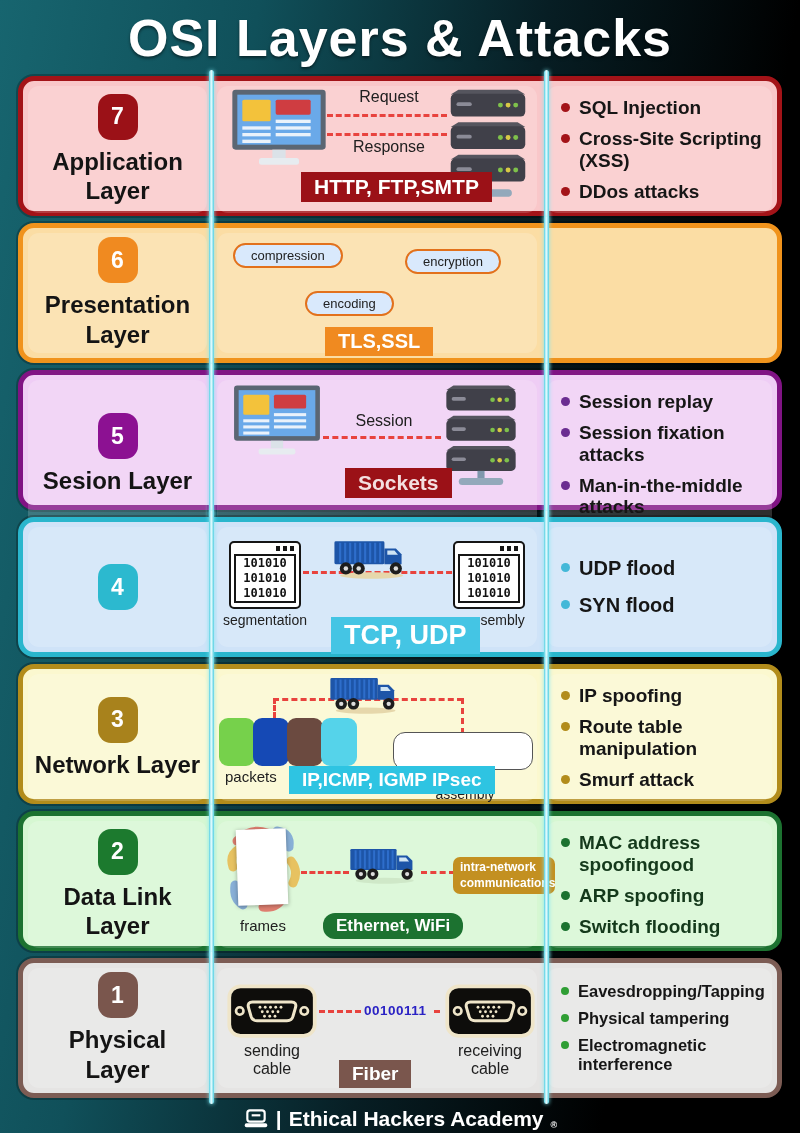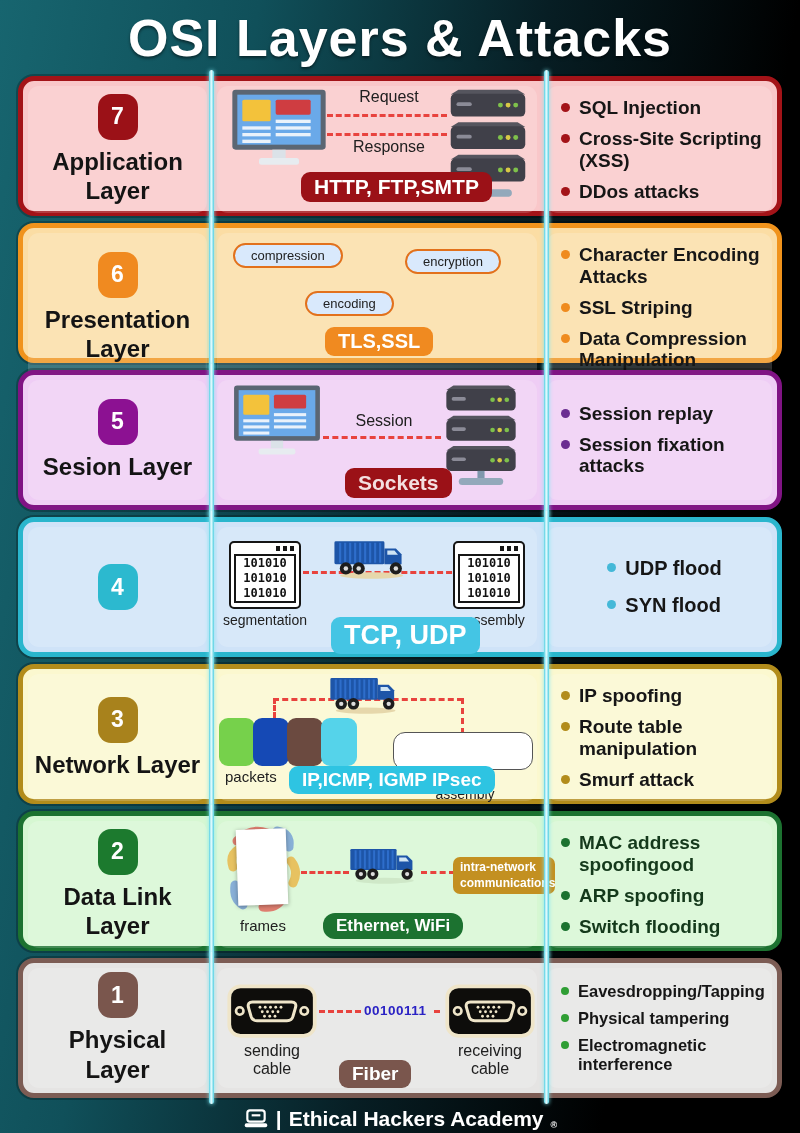--- a/index.html
+++ b/index.html
@@ -20,7 +20,7 @@
   .cell{margin:5px;background:rgba(255,255,255,.18);border-radius:11px;}
   .cell-left{display:flex;flex-direction:column;align-items:center;justify-content:center;gap:7px;}
   .cell-mid{position:relative;overflow:visible;}
-  .cell-right{display:flex;align-items:center;padding:2px 4px 2px 14px;justify-content:center;}
+  .cell-right{display:flex;align-items:center;padding:2px 4px 2px 14px;}
   .num{width:40px;height:46px;border-radius:13px;background:var(--num,#333);color:#fff;
     font-weight:800;font-size:23px;display:flex;align-items:center;justify-content:center;}
   .lname{font-size:24px;font-weight:800;color:#141414;text-align:center;line-height:1.22;max-width:168px;}

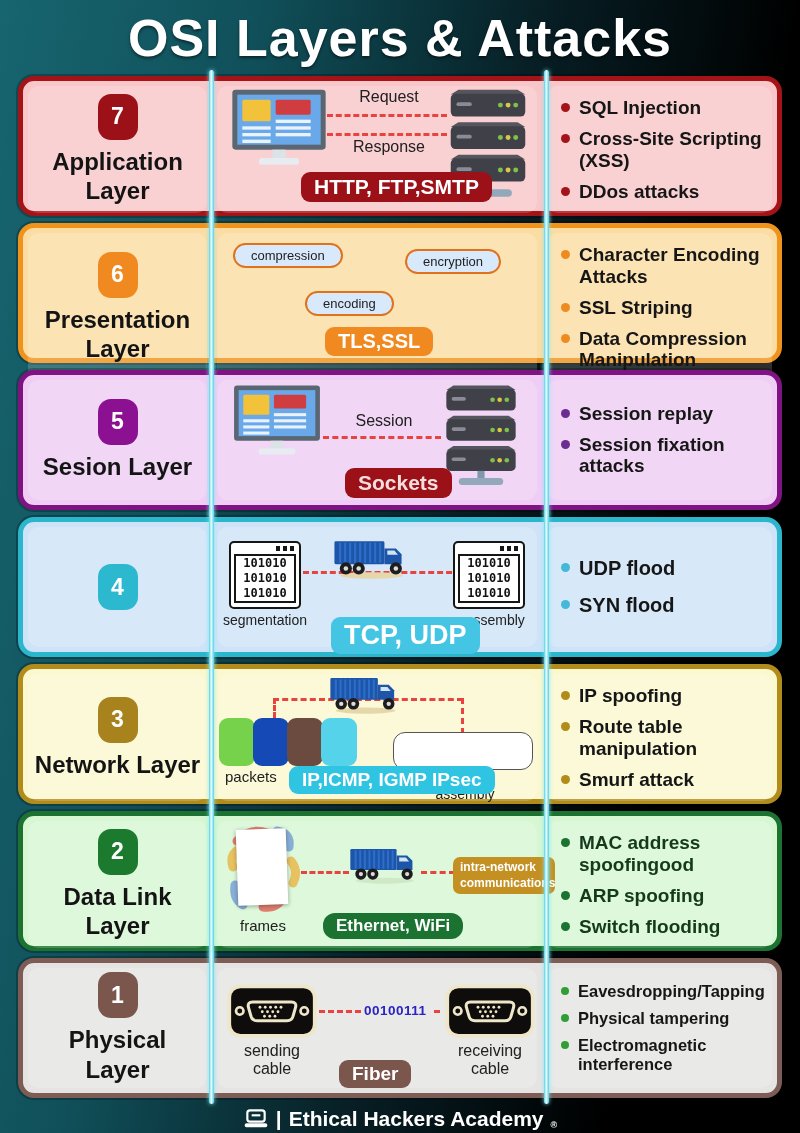--- a/index.html
+++ b/index.html
@@ -36,7 +36,7 @@
   .row.small-attacks .attacks li{font-size:16.5px;margin:8px 0;font-weight:600;}
   .row.small-attacks .dot{width:8px;height:8px;margin-top:5px;}
   .badge{position:absolute;background:var(--badge,#900);color:#fff;font-weight:700;
-    border-radius:9px;padding:3px 13px;font-size:20px;white-space:nowrap;z-index:3;}
+    border-radius:0;padding:3px 13px;font-size:20px;white-space:nowrap;z-index:3;}
   .pill{position:absolute;background:var(--pillbg,#d9e9fc);border:2px solid var(--pillbd,#e2711c);
     border-radius:999px;padding:3px 16px;font-size:13px;color:#222;font-weight:500;white-space:nowrap;}
   .tagbadge{position:absolute;background:var(--tag,#c39021);color:#fff;font-weight:600;

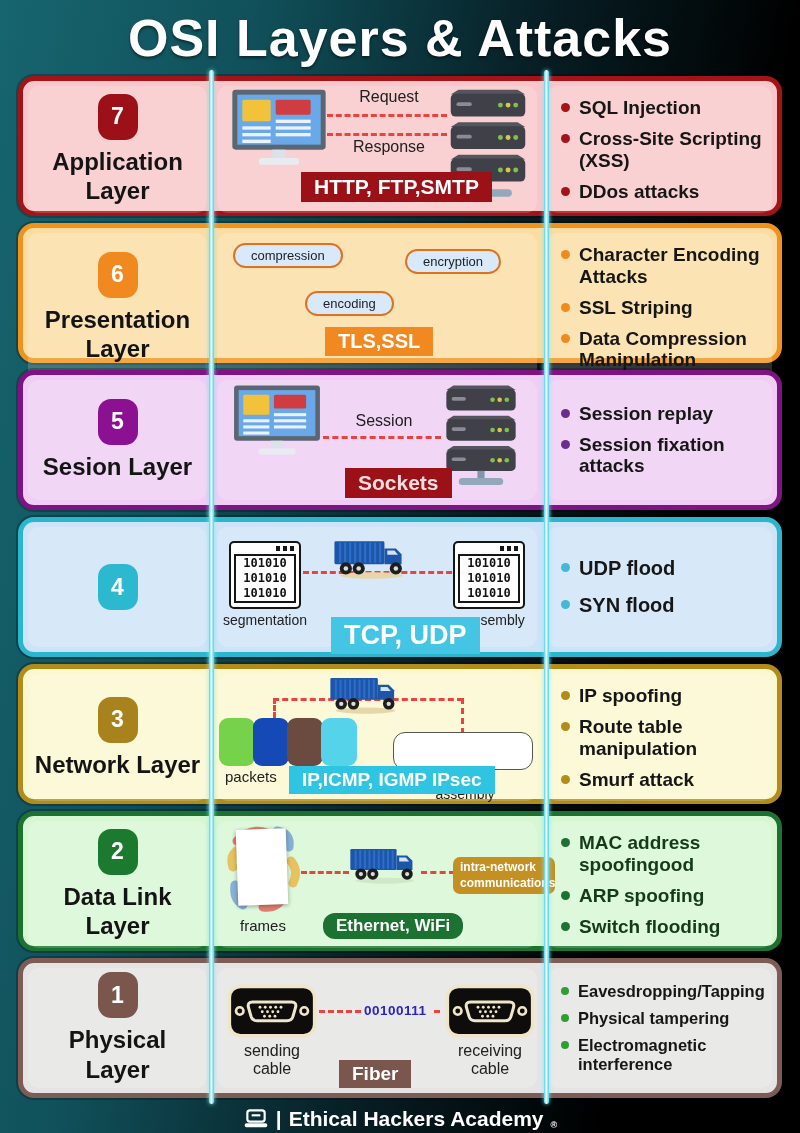--- a/index.html
+++ b/index.html
@@ -161,22 +161,6 @@
       <span class="pill" style="left:88px;top:58px">encoding</span>
       <div class="badge" style="left:108px;top:94px">TLS,SSL</div>
     </div>
-    <div class="cell cell-right">
-      <ul class="attacks">
-        <li>
-            <span class="dot"></span>
-            <span>Character Encoding Attacks</span>
-          </li>
-        <li>
-            <span class="dot"></span>
-            <span>SSL Striping</span>
-          </li>
-        <li>
-            <span class="dot"></span>
-            <span>Data Compression Manipulation</span>
-          </li>
-      </ul>
-    </div>
   </div>
 
   <div class="row" style="--border: #801384; --bg: #efcdf5; --num: #8c1192; --badge: #9b1117; --bullet: #6b2d91;">

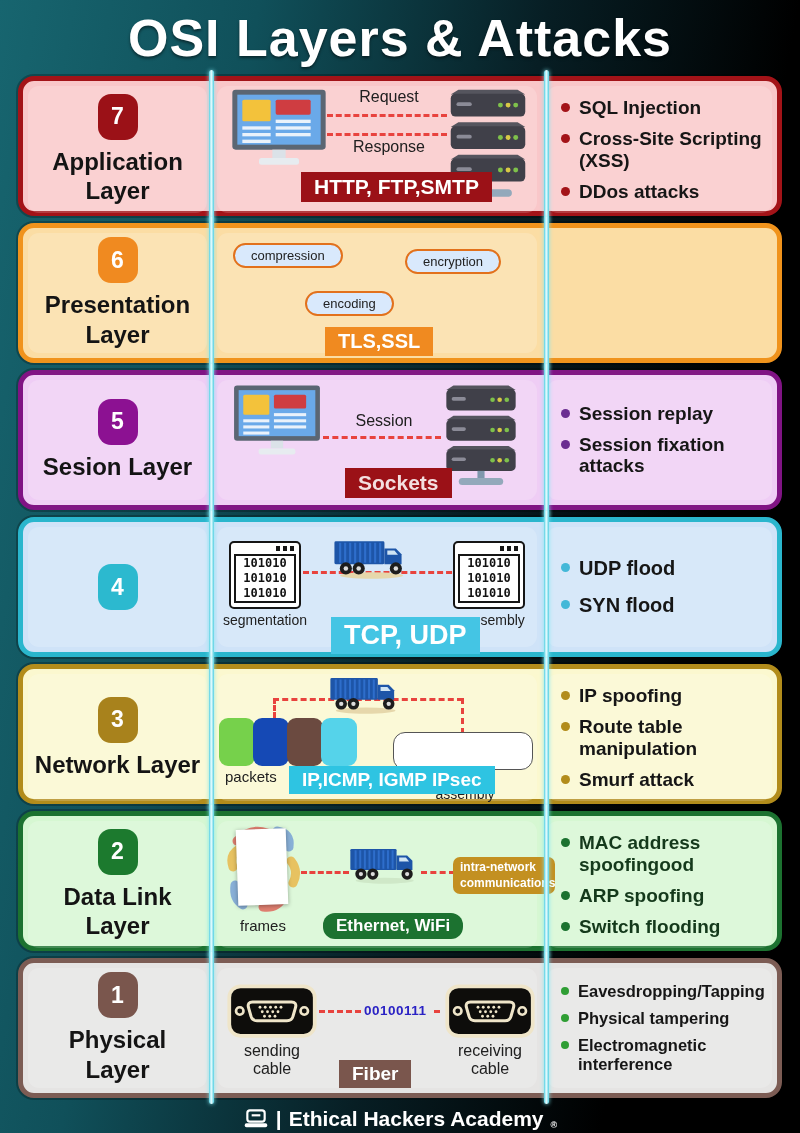--- a/index.html
+++ b/index.html
@@ -229,6 +229,10 @@
             <span class="dot"></span>
             <span>Session fixation attacks</span>
           </li>
+        <li>
+            <span class="dot"></span>
+            <span>Man-in-the-middle attacks</span>
+          </li>
       </ul>
     </div>
   </div>

